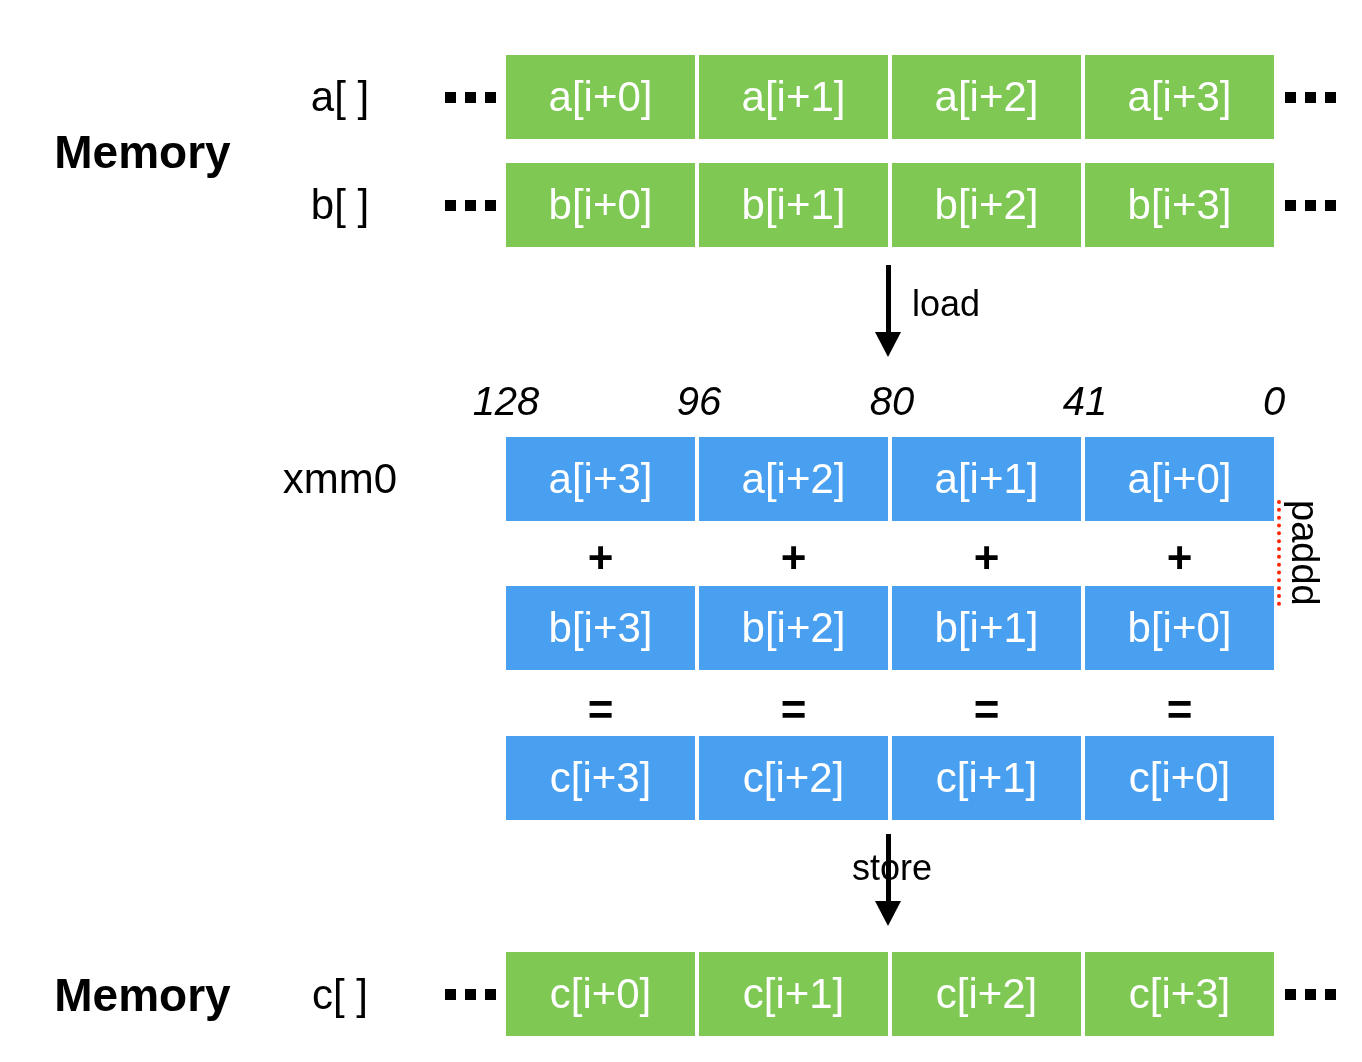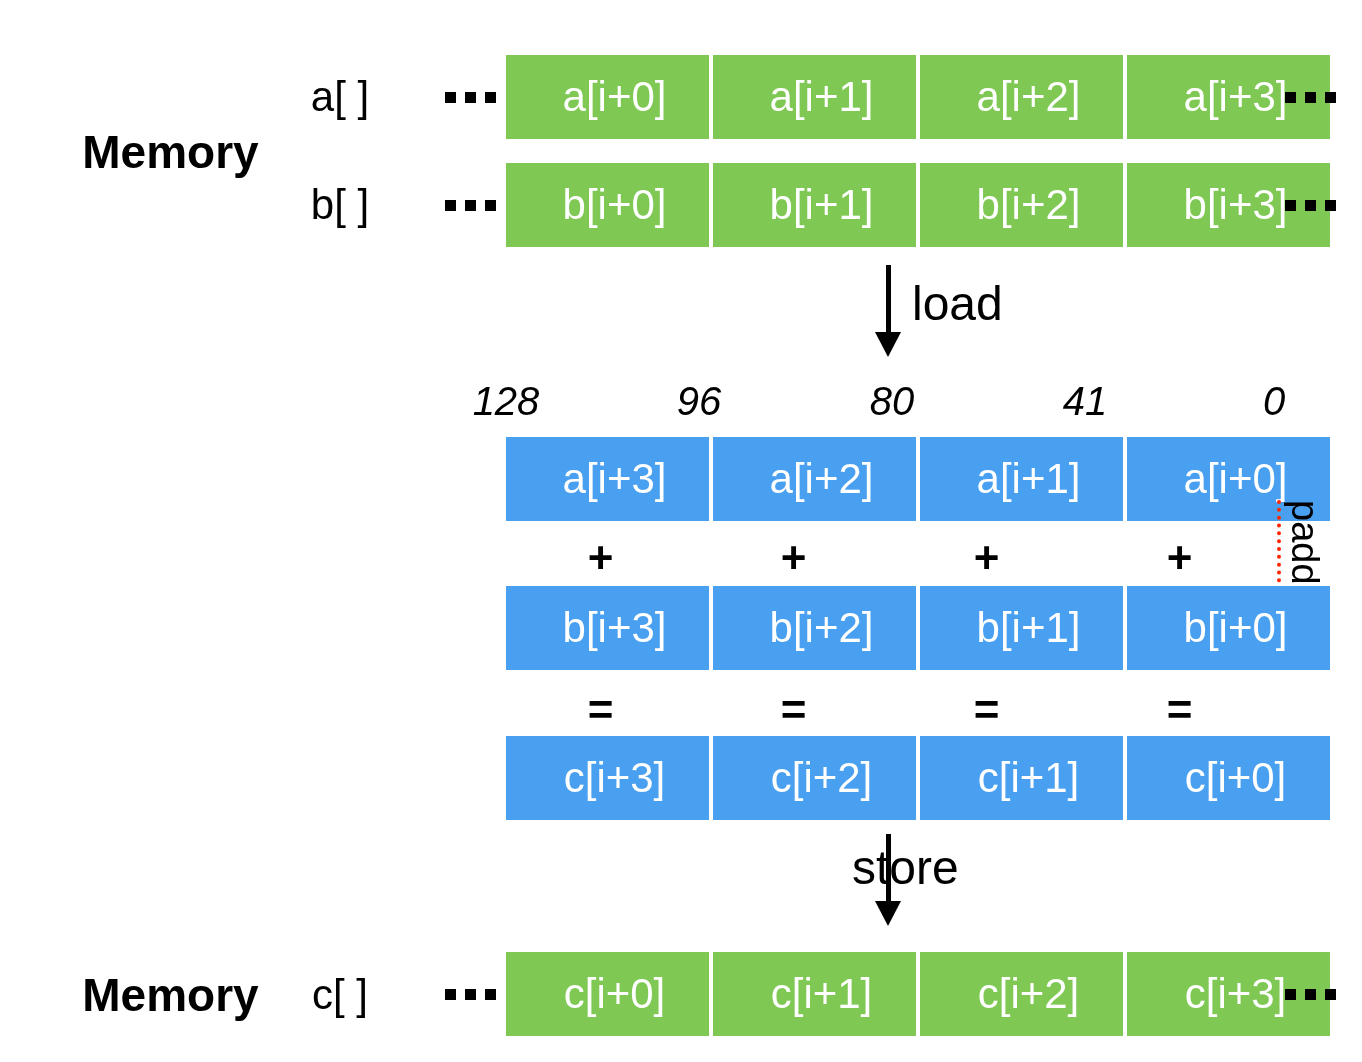--- a/index.html
+++ b/index.html
@@ -43,7 +43,6 @@
     justify-content: center;
     font-size: 42px;
     color: var(--cell-text, #ffffff);
-    padding-left: 14px;
   }
   .cell.green { background: var(--memory-cell-green, #7EC853); }
   .cell.blue  { background: var(--register-cell-blue, #4AA0F0); }

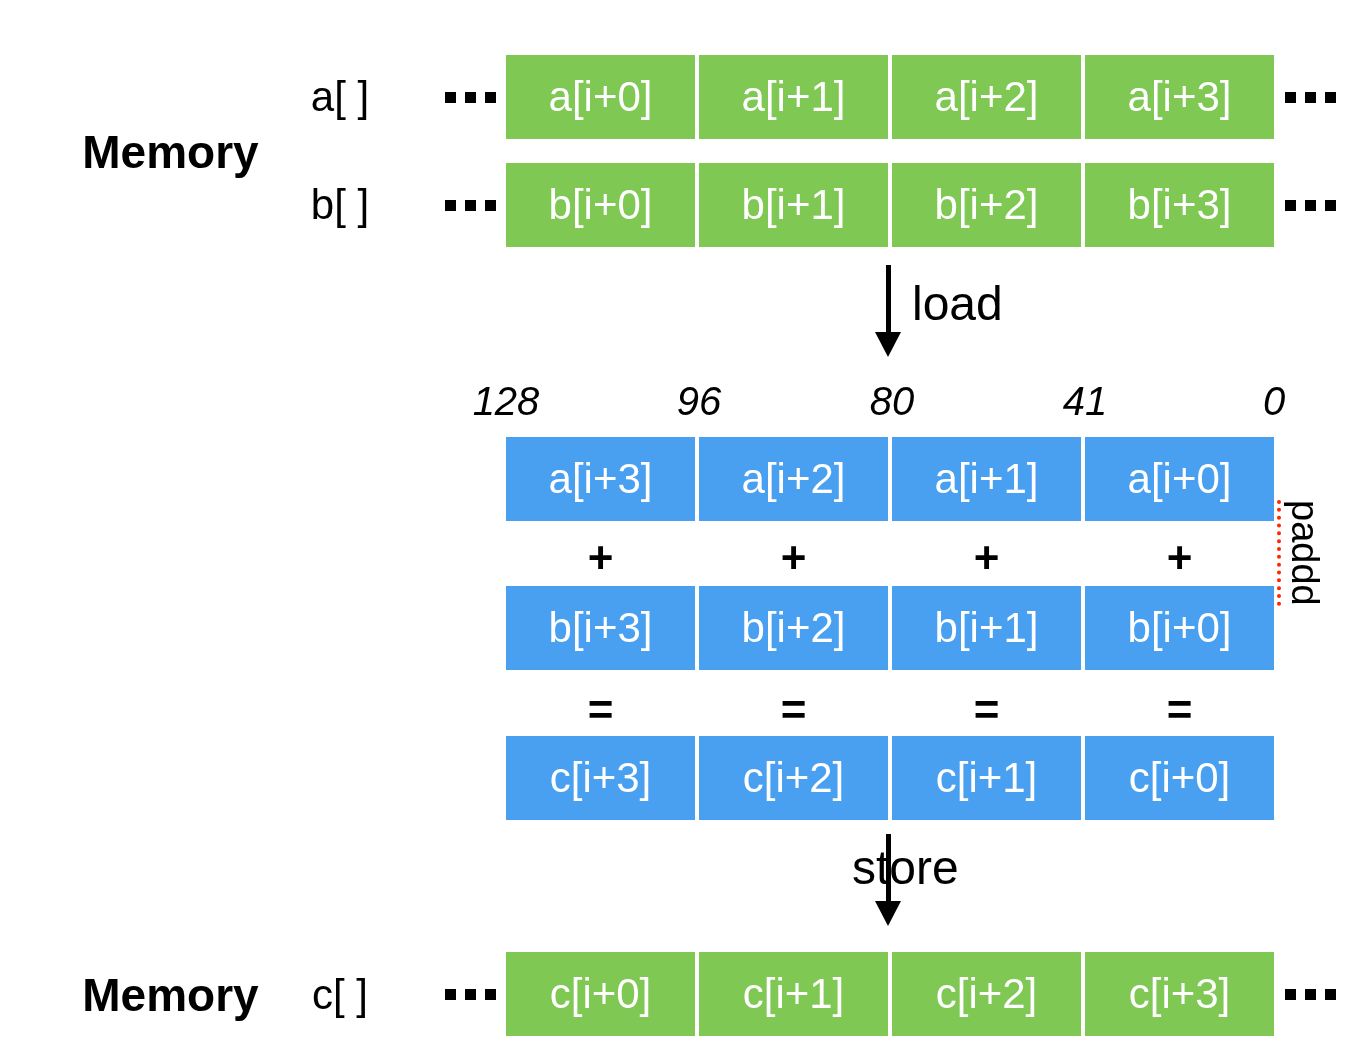--- a/index.html
+++ b/index.html
@@ -25,7 +25,7 @@
     justify-content: center;
     white-space: pre;
   }
-  .section-label { font-size: 46px; font-weight: 700; margin-left: 28px; }
+  .section-label { font-size: 46px; font-weight: 700; }
   .row-label     { font-size: 42px; font-weight: 400; }
 
   

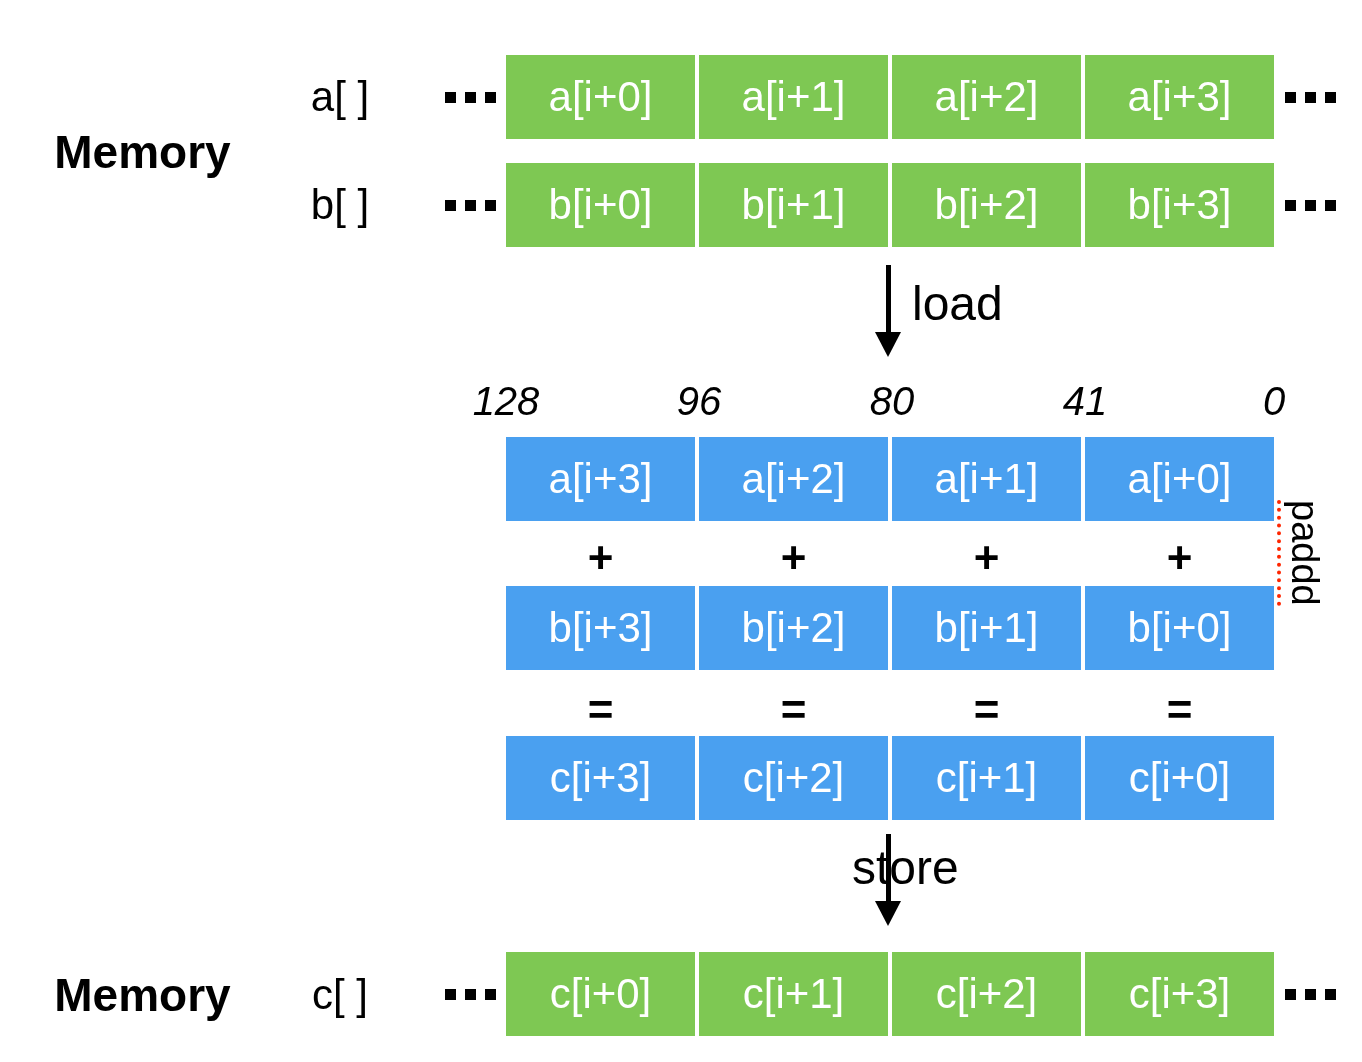--- a/index.html
+++ b/index.html
@@ -117,7 +117,7 @@
   }
   .arrow-label {
     position: absolute;
-    font-size: 48px;
+    font-size: 36px;
     line-height: 40px;
   }
 

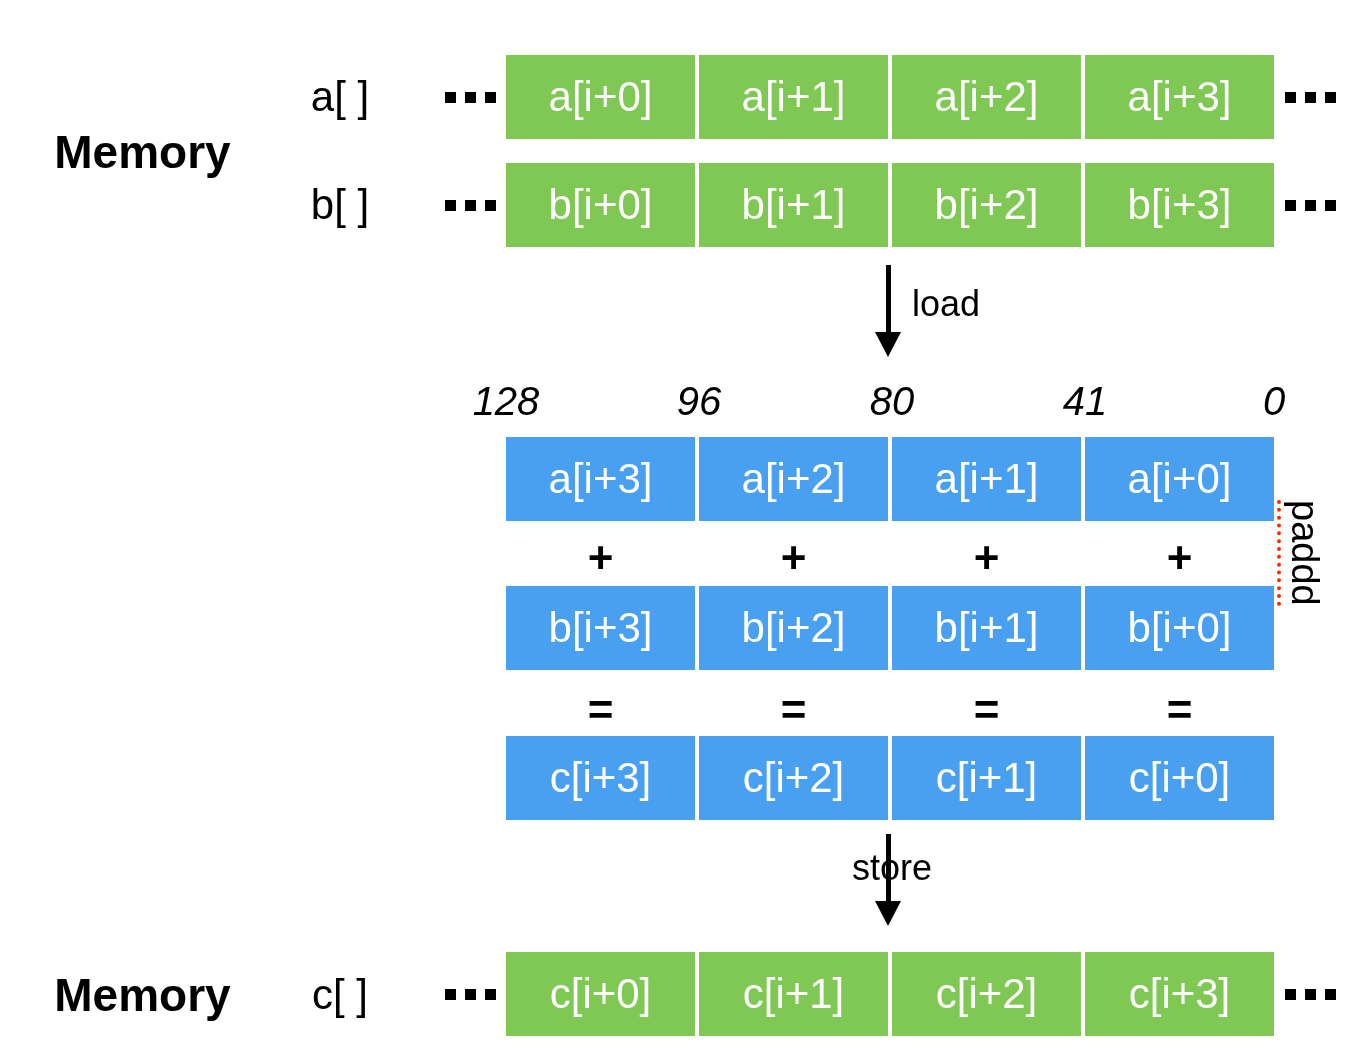--- a/index.html
+++ b/index.html
@@ -193,6 +193,7 @@
   </div>
 
 
+  <div class="side-label row-label" style="left:250px; top:437px; width:180px; height:84px">xmm0</div>
   <div class="cells" style="top:437px">
     <div class="cell blue">a[i+3]</div>
     <div class="cell blue">a[i+2]</div>

